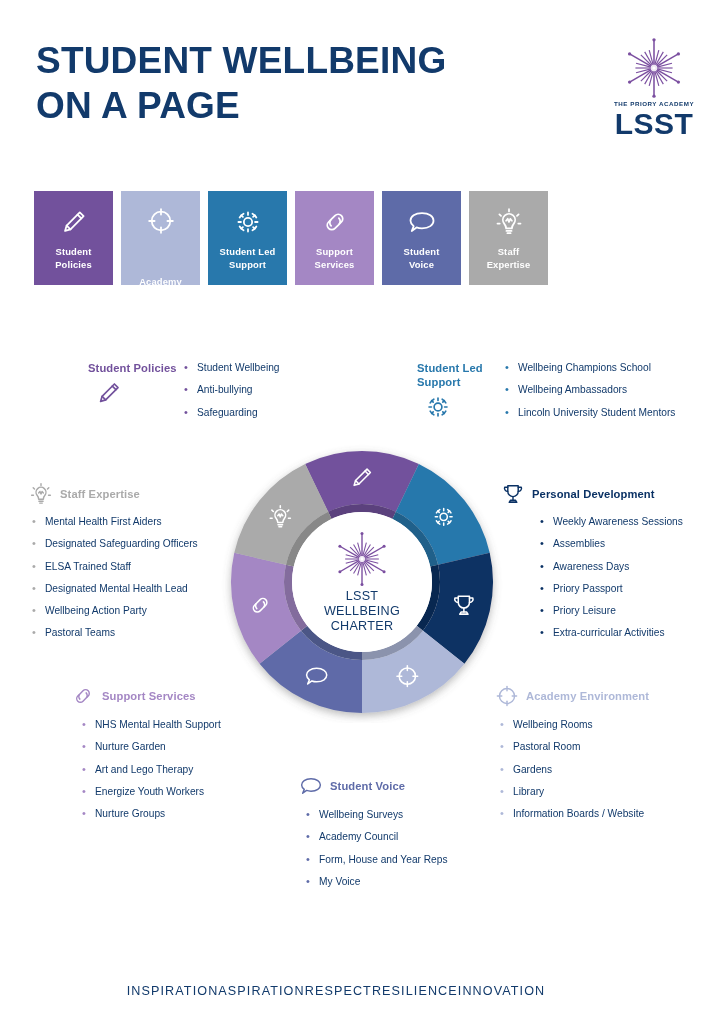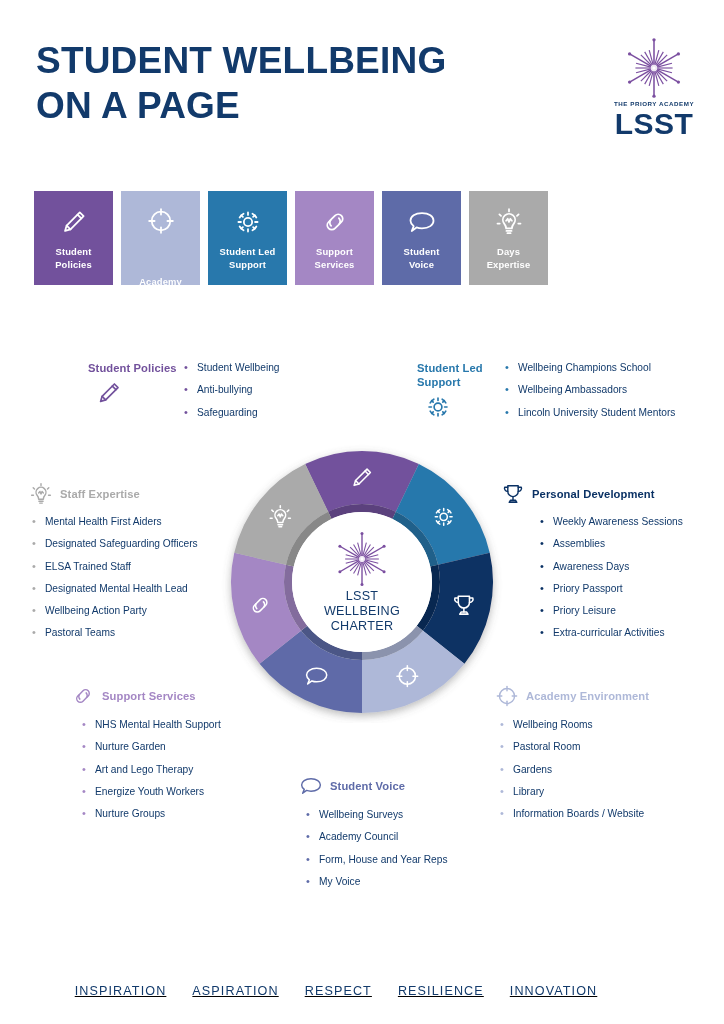--- a/index.html
+++ b/index.html
@@ -223,7 +223,7 @@
             </g>
           </svg>
         </div>
-        <div class="tile-label">Days
+        <div class="tile-label">Staff
 Expertise</div>
       </div>
     </div>

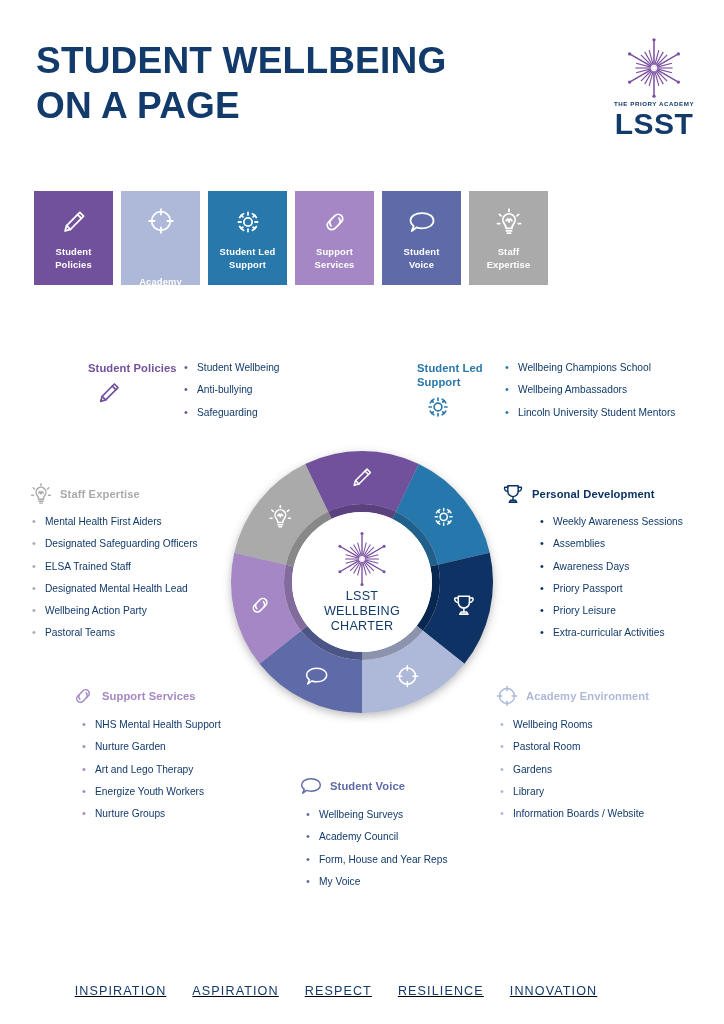--- a/index.html
+++ b/index.html
@@ -87,7 +87,7 @@
   
   #footer {
     position: absolute; left: 0; top: 984px; width: 672px;
-    display: flex; justify-content: center; gap: 26px; text-decoration: underline;
+    display: flex; justify-content: center; 
   }
   #footer .val {
     font-size: 12.6px; letter-spacing: 1.1px; color: #123A6B; text-transform: uppercase;

